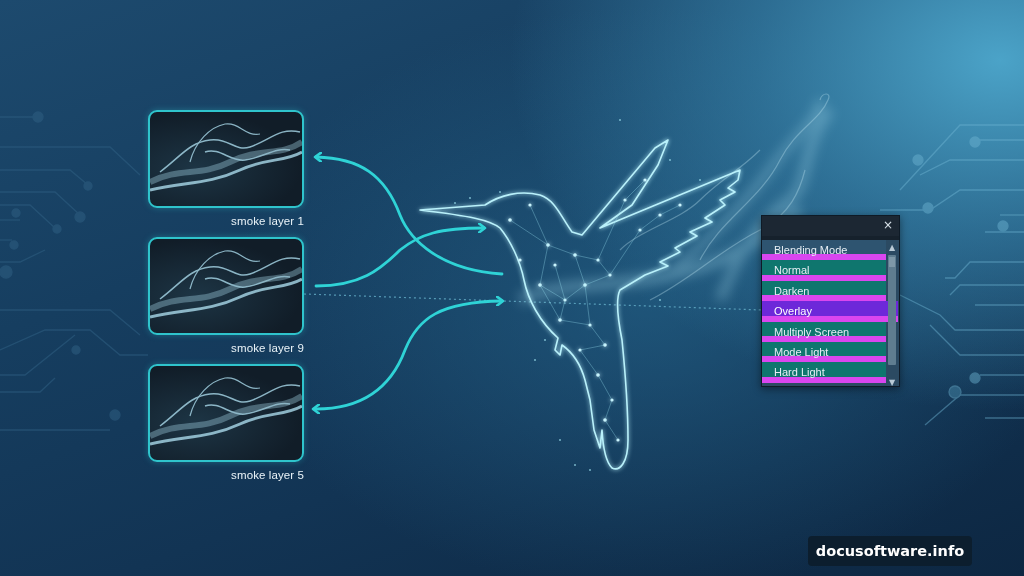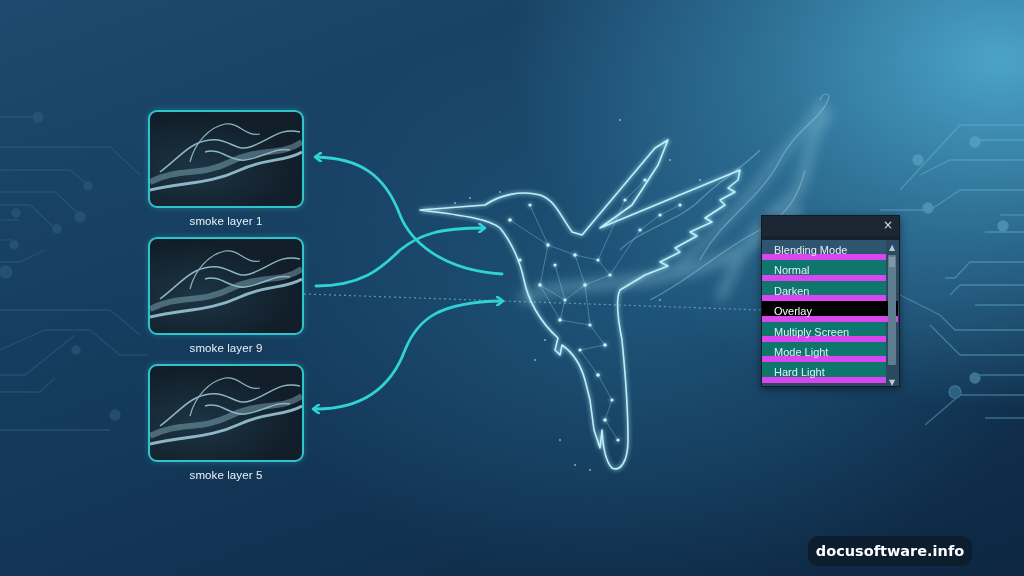--- a/index.html
+++ b/index.html
@@ -22,7 +22,7 @@
   }
   .layer-thumb svg { position:absolute; left:0; top:0; }
   .layer-label {
-    text-align:center; color:#eaf3f8; font-size:11.5px; margin-top:7px; letter-spacing:0.1px;
+    text-align:right; color:#eaf3f8; font-size:11.5px; margin-top:7px; letter-spacing:0.1px;
   }
 
   .blend-panel {

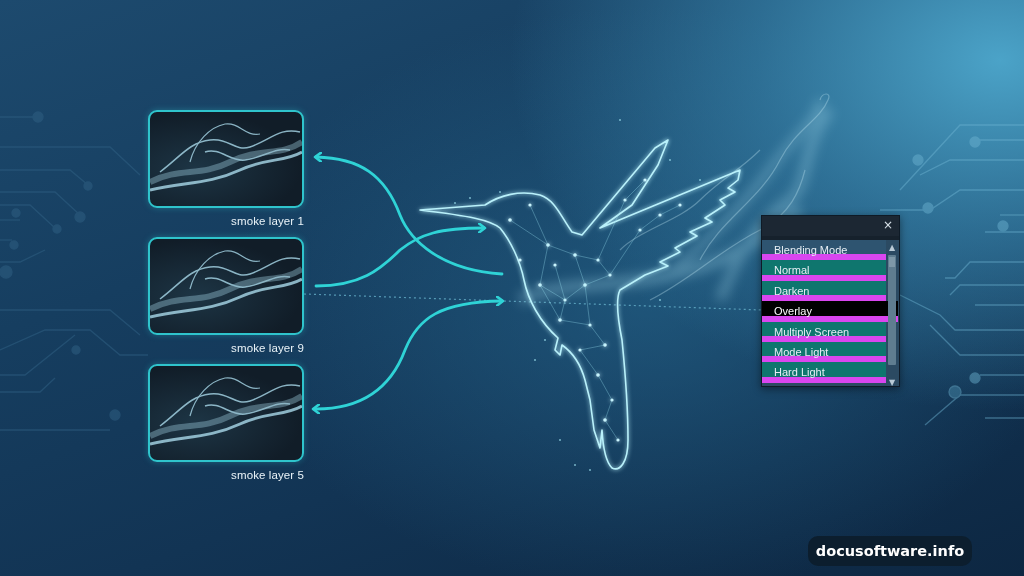--- a/index.html
+++ b/index.html
@@ -42,7 +42,7 @@
   }
   .panel-row.header { background:#2e5470; }
   .panel-row.item { background:#0f766e; }
-  .panel-row.selected { background:#000000; color:#ffffff; width:136px; }
+  .panel-row.selected { background:#6d28d9; color:#ffffff; width:136px; }
   .scrollbar {
     position:absolute; right:2px; top:0; width:10px; height:145px;
   }

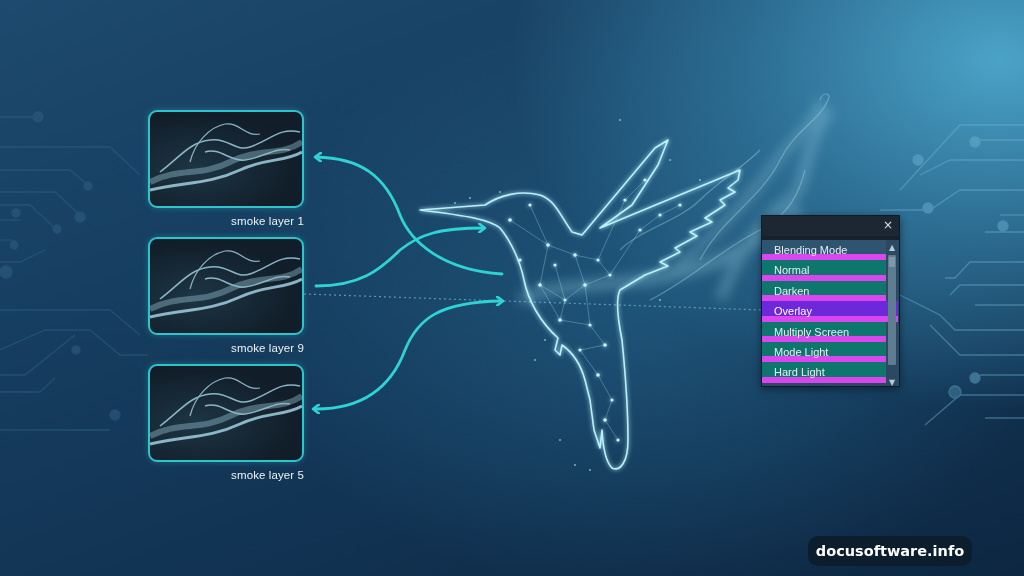--- a/index.html
+++ b/index.html
@@ -54,7 +54,7 @@
 
   .watermark {
     position:absolute; left:808px; top:536px; width:164px; height:30px;
-    background:#0c1e2e; border-radius:10px; color:#ffffff;
+    background:#0c1e2e; border-radius:4px; color:#ffffff;
     font-family:"DejaVu Sans", sans-serif; font-weight:bold; font-size:14.5px;
     line-height:30px; text-align:center;
   }

